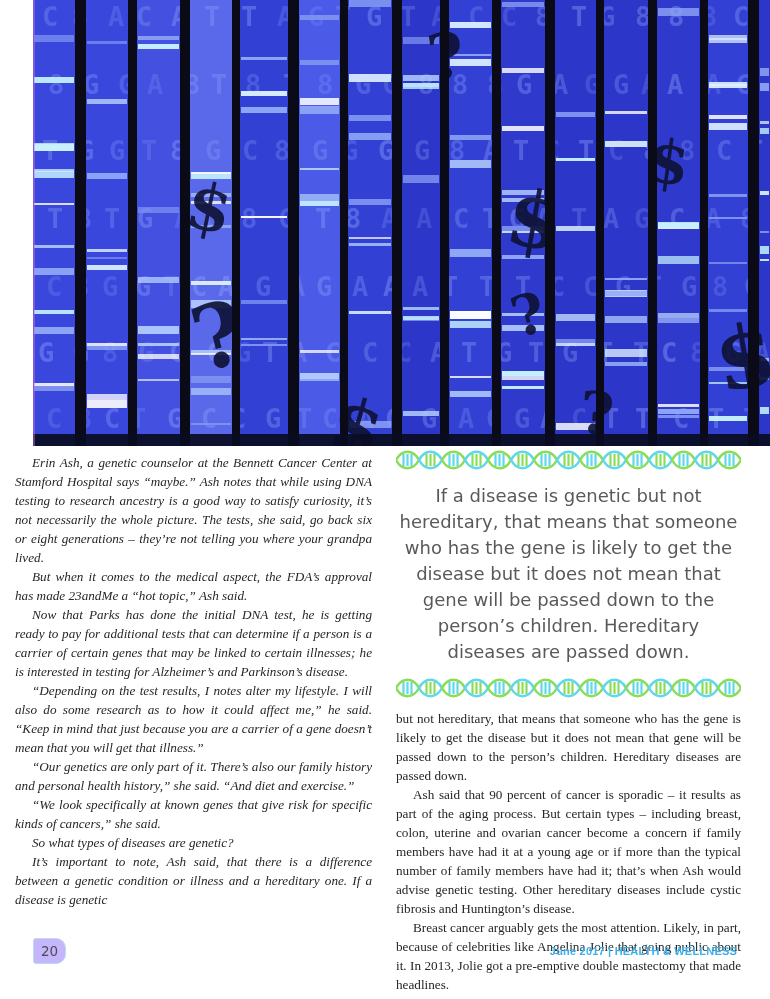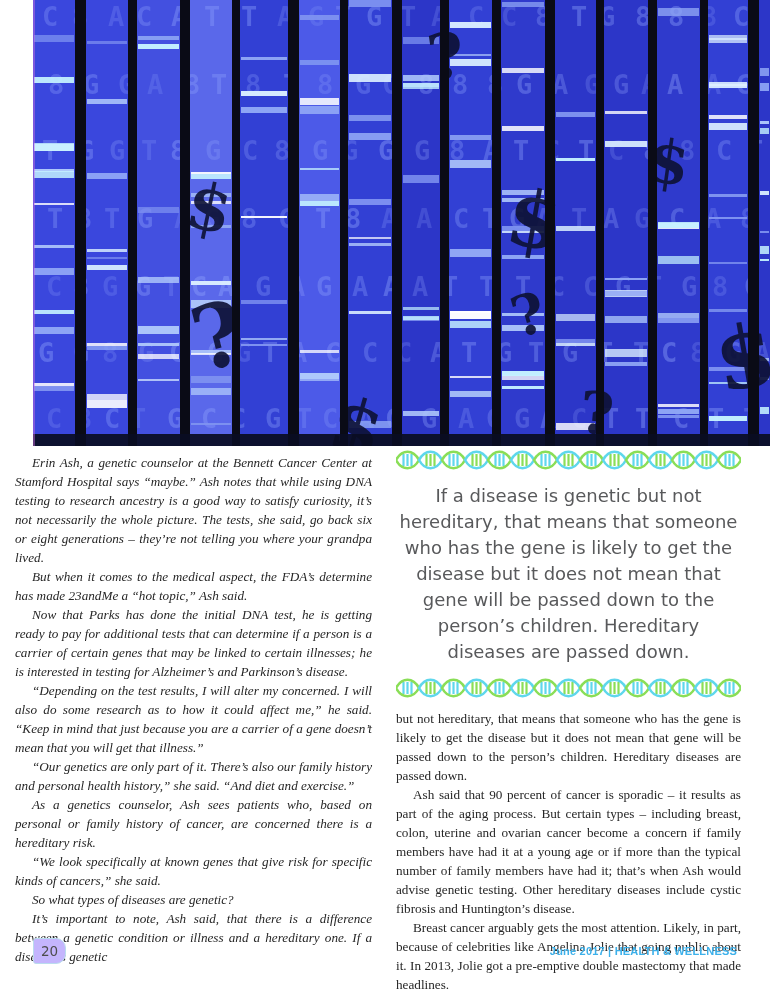--- a/index.html
+++ b/index.html
@@ -391,7 +391,7 @@
 
   <div class="col col-left" id="col-left">
       <p class="para">Erin Ash, a genetic counselor at the Bennett Cancer Center at Stamford Hospital says “maybe.” Ash notes that while using DNA testing to research ancestry is a good way to satisfy curiosity, it’s not necessarily the whole picture. The tests, she said, go back six or eight generations – they’re not telling you where your grandpa lived.</p>
-      <p class="para">But when it comes to the medical aspect, the FDA’s determine has made 23andMe a “hot topic,” Ash said.</p>
+      <p class="para">But when it comes to the medical aspect, the FDA’s approval has made 23andMe a “hot topic,” Ash said.</p>
       <p class="para">Now that Parks has done the initial DNA test, he is getting ready to pay for additional tests that can determine if a person is a carrier of certain genes that may be linked to certain illnesses; he is interested in testing for Alzheimer’s and Parkinson’s disease.</p>
       <p class="para">“Depending on the test results, I will alter my concerned. I will also do some research as to how it could affect me,” he said. “Keep in mind that just because you are a carrier of a gene doesn’t mean that you will get that illness.”</p>
       <p class="para">“Our genetics are only part of it. There’s also our family history and personal health history,” she said. “And diet and exercise.”</p>

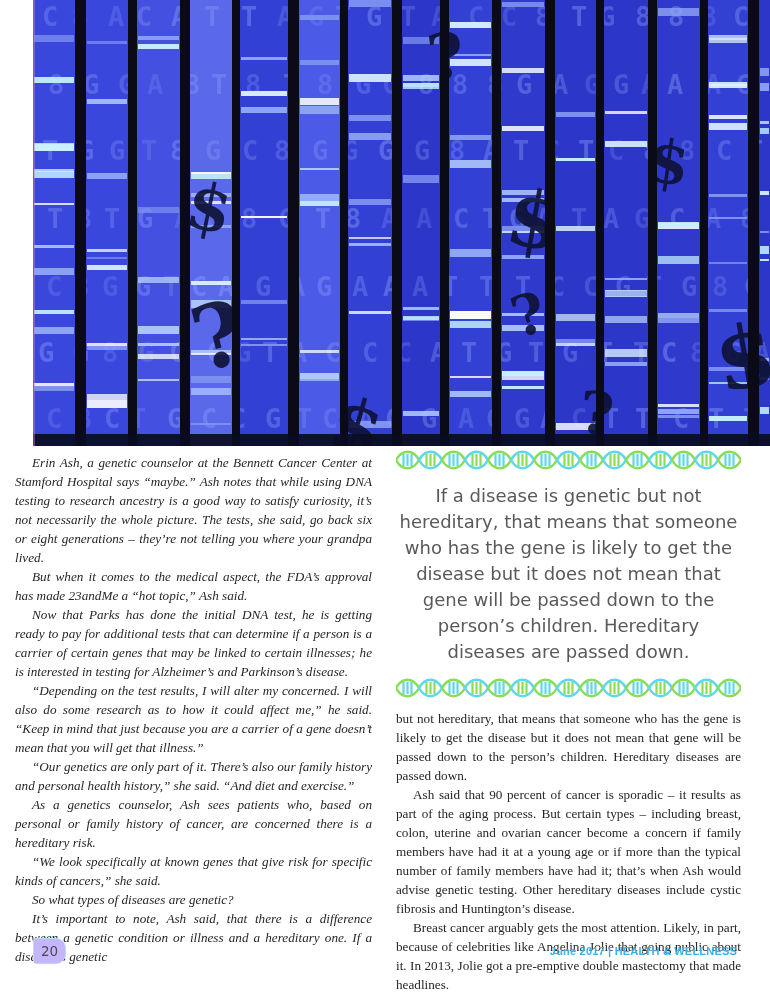--- a/index.html
+++ b/index.html
@@ -393,7 +393,7 @@
       <p class="para">Erin Ash, a genetic counselor at the Bennett Cancer Center at Stamford Hospital says “maybe.” Ash notes that while using DNA testing to research ancestry is a good way to satisfy curiosity, it’s not necessarily the whole picture. The tests, she said, go back six or eight generations – they’re not telling you where your grandpa lived.</p>
       <p class="para">But when it comes to the medical aspect, the FDA’s approval has made 23andMe a “hot topic,” Ash said.</p>
       <p class="para">Now that Parks has done the initial DNA test, he is getting ready to pay for additional tests that can determine if a person is a carrier of certain genes that may be linked to certain illnesses; he is interested in testing for Alzheimer’s and Parkinson’s disease.</p>
-      <p class="para">“Depending on the test results, I will alter my concerned. I will also do some research as to how it could affect me,” he said. “Keep in mind that just because you are a carrier of a gene doesn’t mean that you will get that illness.”</p>
+      <p class="para">“Depending on the test results, I notes alter my lifestyle. I will also do some research as to how it could affect me,” he said. “Keep in mind that just because you are a carrier of a gene doesn’t mean that you will get that illness.”</p>
       <p class="para">“Our genetics are only part of it. There’s also our family history and personal health history,” she said. “And diet and exercise.”</p>
       <p class="para">As a genetics counselor, Ash sees patients who, based on personal or family history of cancer, are concerned there is a hereditary risk.</p>
       <p class="para">“We look specifically at known genes that give risk for specific kinds of cancers,” she said.</p>

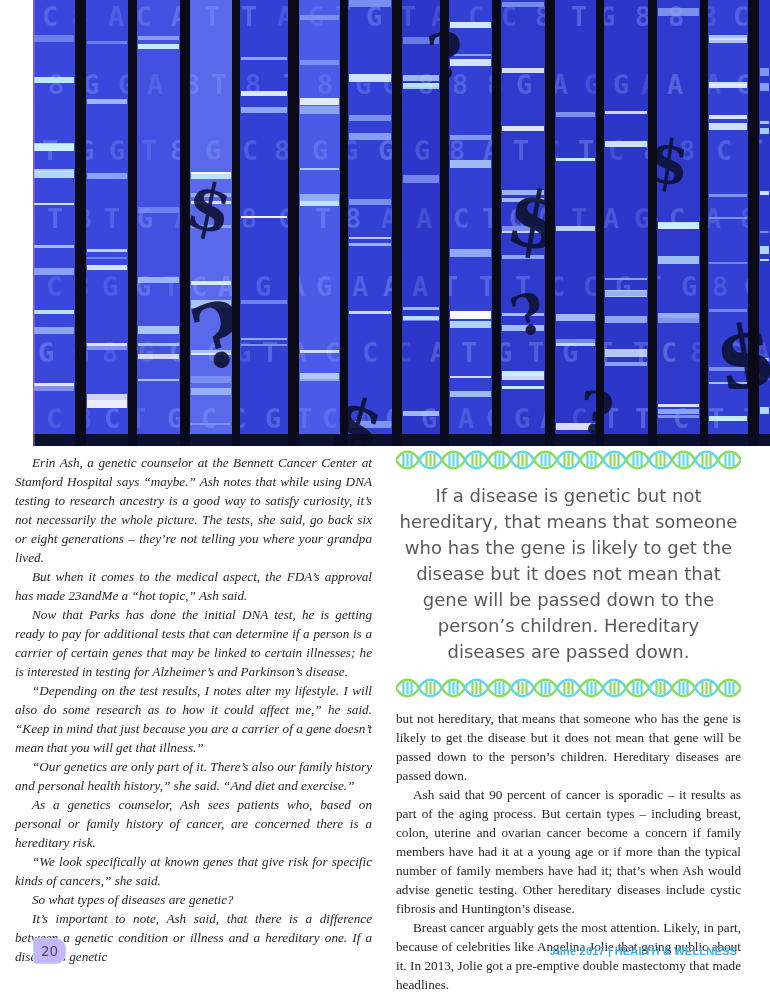--- a/index.html
+++ b/index.html
@@ -395,7 +395,6 @@
       <p class="para">Now that Parks has done the initial DNA test, he is getting ready to pay for additional tests that can determine if a person is a carrier of certain genes that may be linked to certain illnesses; he is interested in testing for Alzheimer’s and Parkinson’s disease.</p>
       <p class="para">“Depending on the test results, I notes alter my lifestyle. I will also do some research as to how it could affect me,” he said. “Keep in mind that just because you are a carrier of a gene doesn’t mean that you will get that illness.”</p>
       <p class="para">“Our genetics are only part of it. There’s also our family history and personal health history,” she said. “And diet and exercise.”</p>
-      <p class="para">As a genetics counselor, Ash sees patients who, based on personal or family history of cancer, are concerned there is a hereditary risk.</p>
       <p class="para">“We look specifically at known genes that give risk for specific kinds of cancers,” she said.</p>
       <p class="para">So what types of diseases are genetic?</p>
       <p class="para">It’s important to note, Ash said, that there is a difference between a genetic condition or illness and a hereditary one. If a disease is genetic</p>

